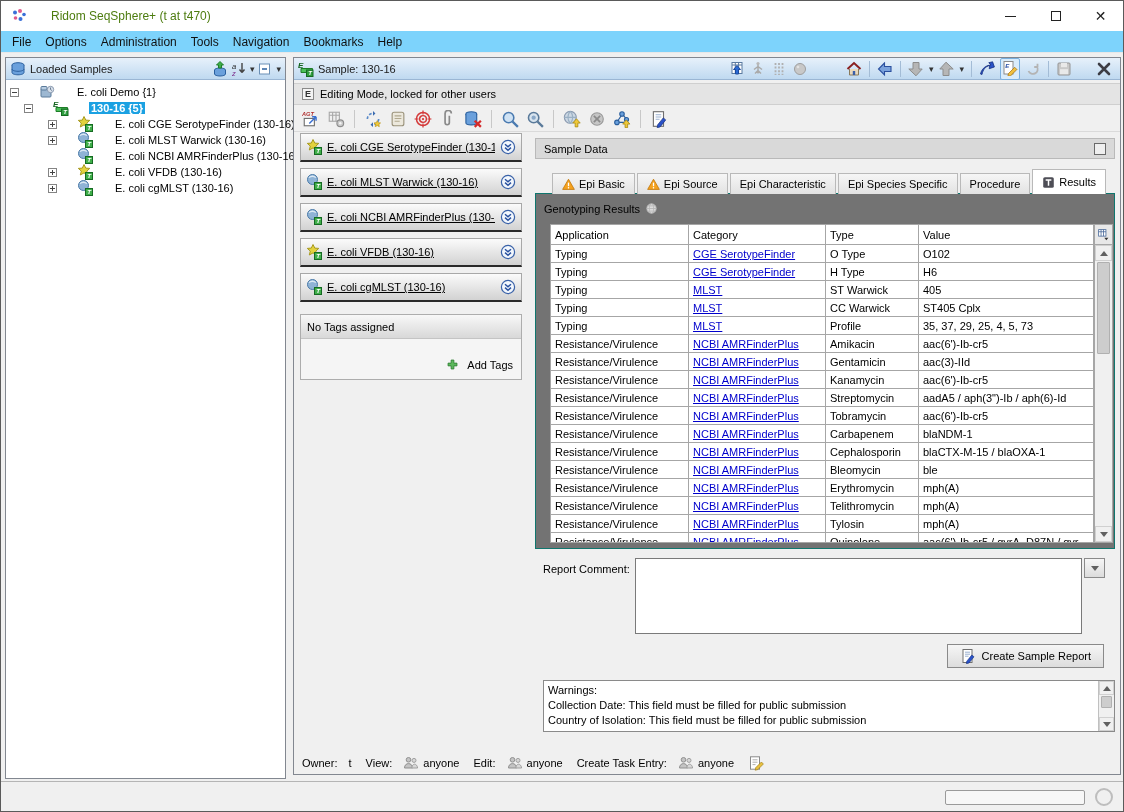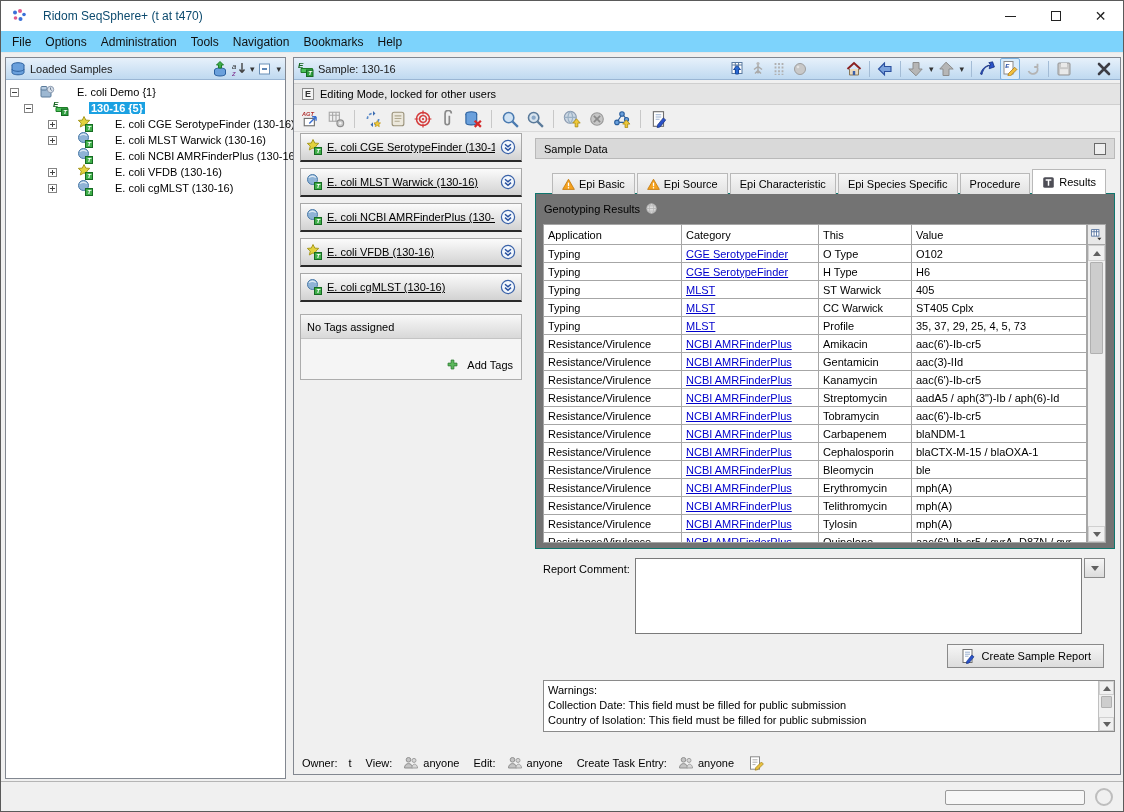--- a/index.html
+++ b/index.html
@@ -9,7 +9,7 @@
 
   
   .titlebar { position:absolute; left:0; top:0; width:100%; height:30px; background:#ffffff; display:flex; align-items:center; padding-left:10px; }
-  .titlebar .title { font-size:12px; margin-left:16px; color:#0c4a6e; }
+  .titlebar .title { font-size:12px; margin-left:24px; color:#4d7c0f; }
   .winbtns { margin-left:auto; display:flex; height:100%; }
   .winbtn { width:45px; height:100%; display:flex; align-items:center; justify-content:center; color:#222; }
   .glyph-min { width:11px; height:1px; background:#222; display:inline-block; }

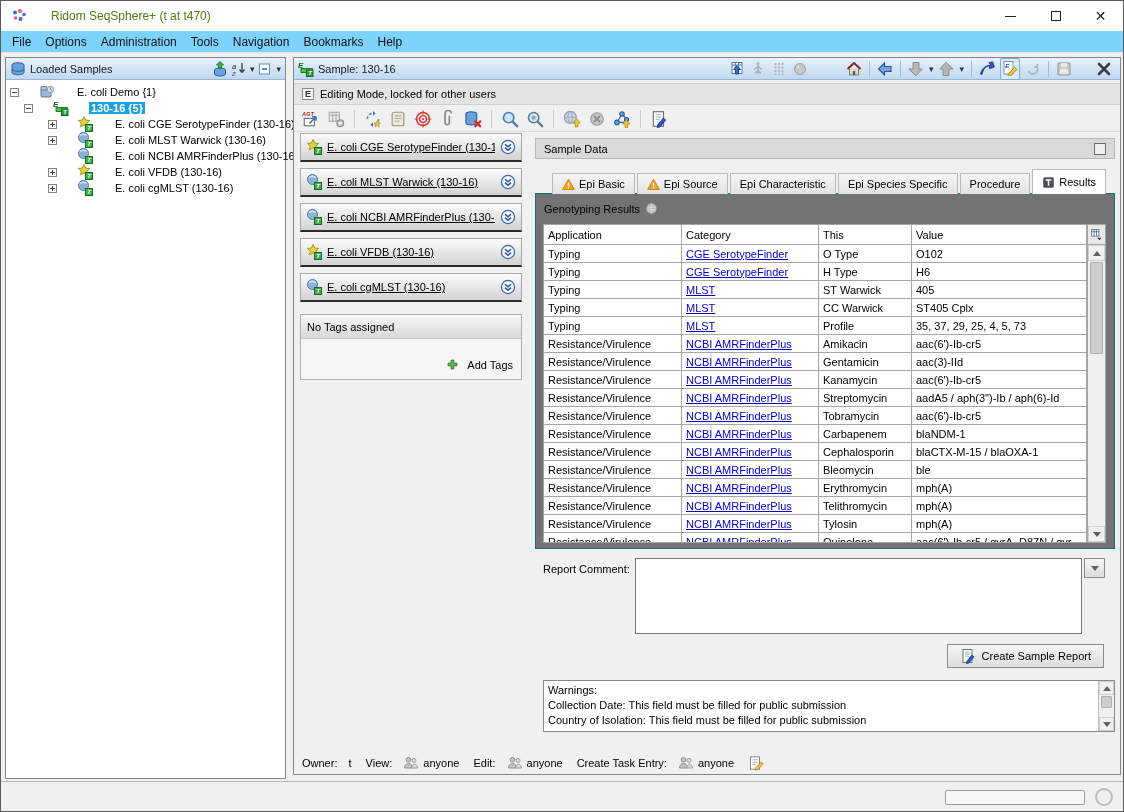--- a/index.html
+++ b/index.html
@@ -76,7 +76,7 @@
   .geno-row { position:absolute; left:8px; top:8px; display:flex; align-items:center; gap:5px; }
 
   
-  .rtable { position:absolute; left:7px; top:30px; width:563px; height:319px; border:1px solid #a6a6a6; background:#fff; overflow:hidden; }
+  .rtable { position:absolute; left:14px; top:30px; width:563px; height:319px; border:1px solid #a6a6a6; background:#fff; overflow:hidden; }
   .tgrid { width:543px; }
   .trow, .thead { display:grid; grid-template-columns:138px 137px 93px 175px; }
   .thead .tc { height:20px; border-bottom:1px solid #a6a6a6; }

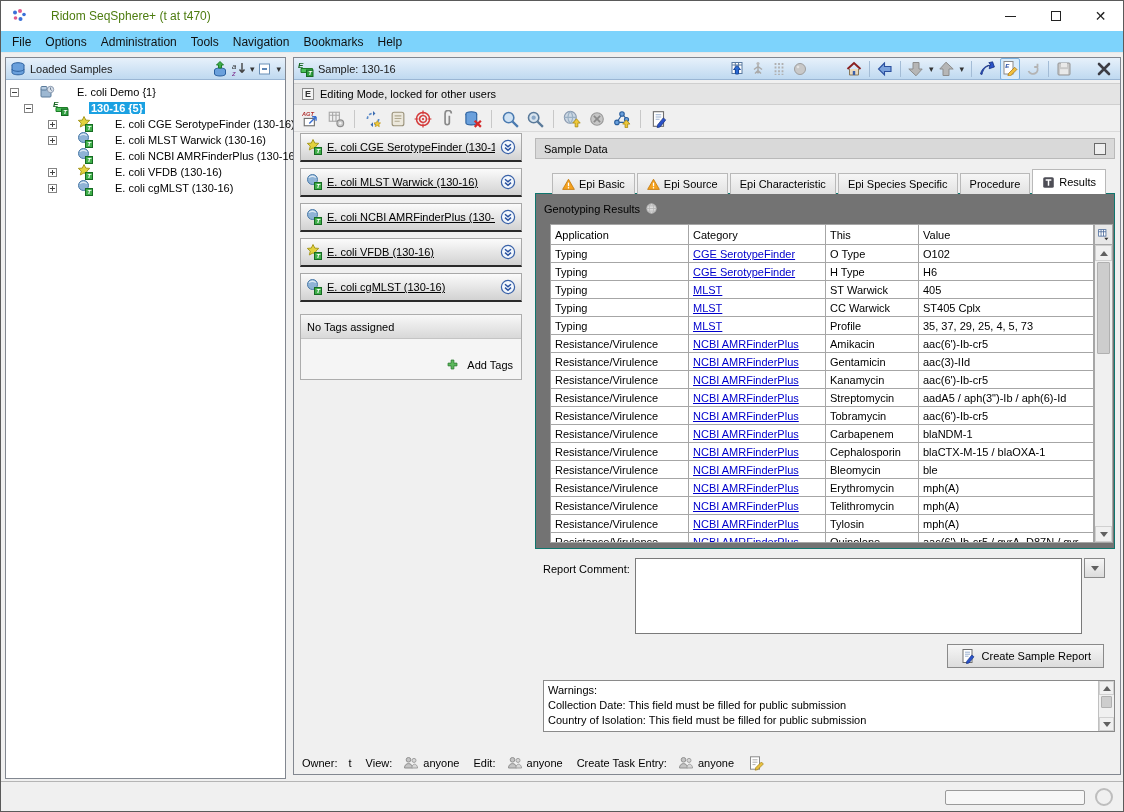--- a/index.html
+++ b/index.html
@@ -680,7 +680,7 @@
             <div class="thead" id="thead">
                 <div class="tc">Application</div>
                 <div class="tc">Category</div>
-                <div class="tc">This</div>
+                <div class="tc">Type</div>
                 <div class="tc">Value</div>
               </div>
             <div id="tbody">

